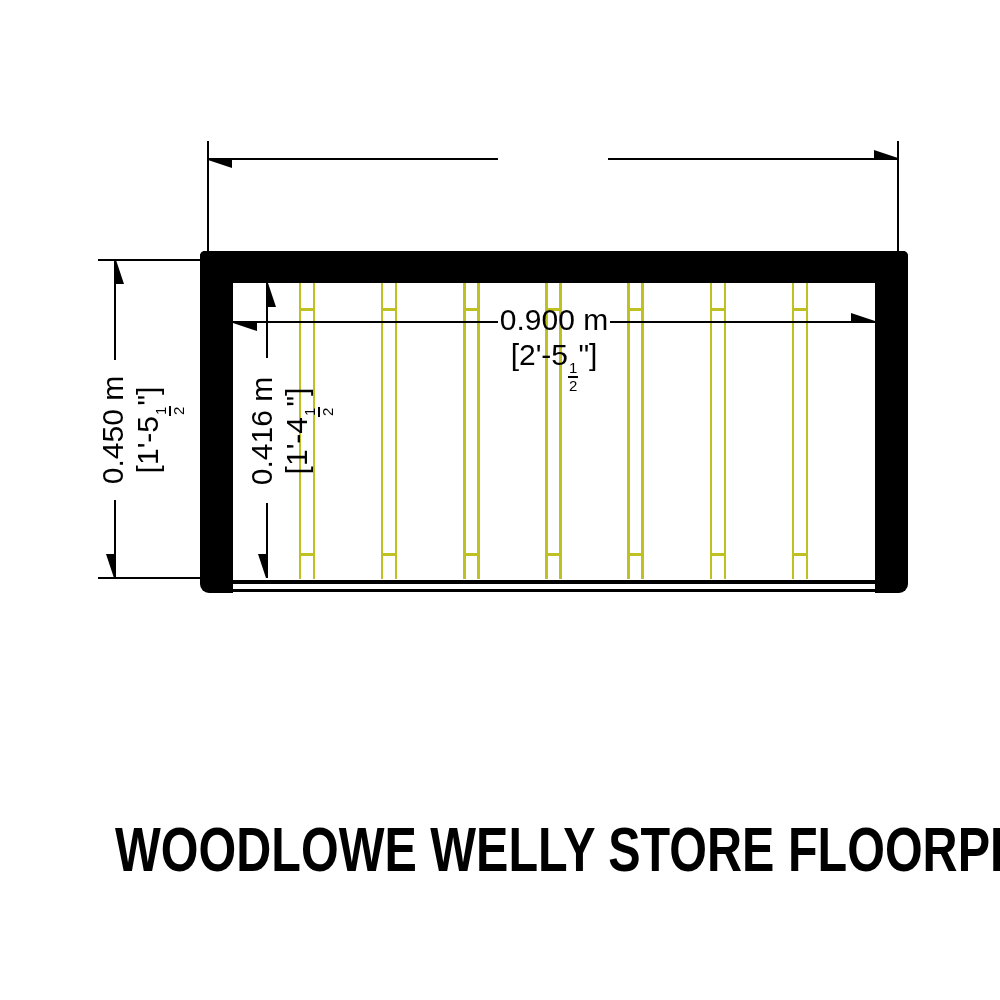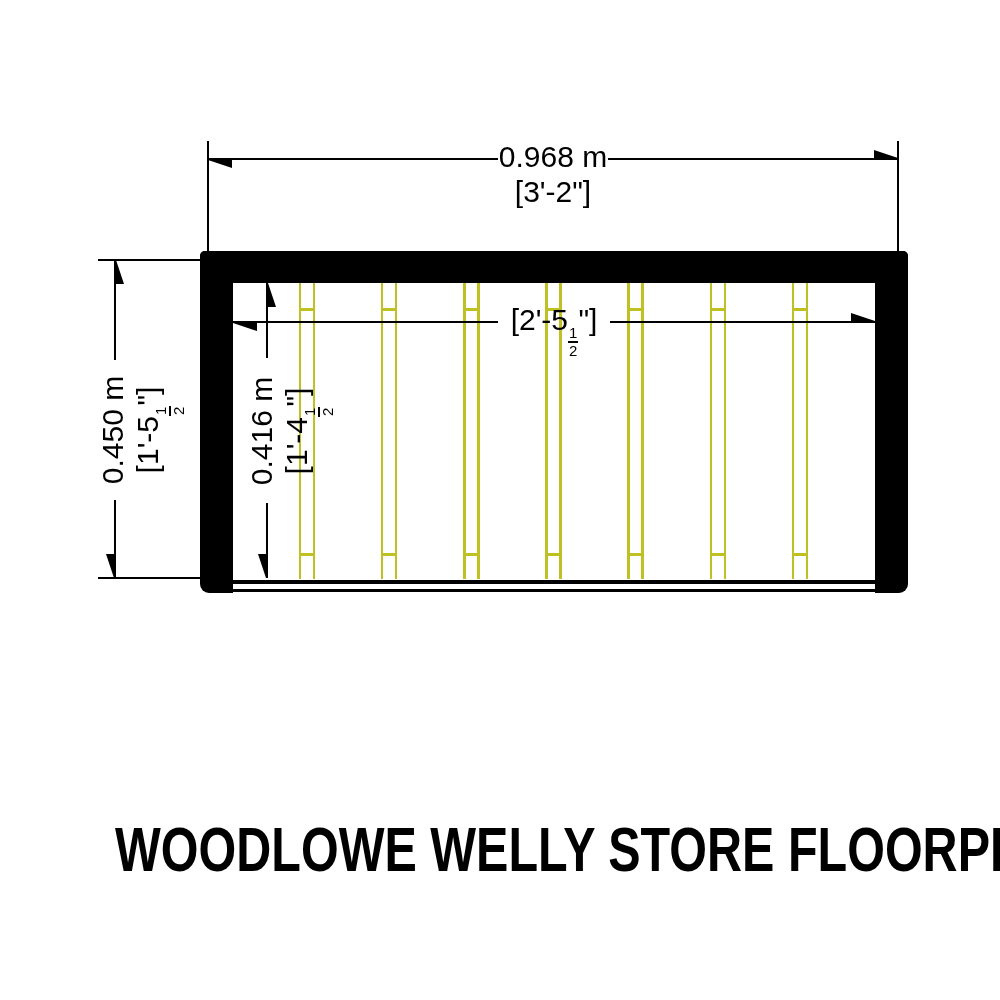--- a/index.html
+++ b/index.html
@@ -105,10 +105,6 @@
   <div class="ln" style="left:608px;top:158px;width:290px;height:2px"></div>
   <div class="ar ar-l" style="left:208px;top:160px"></div>
   <div class="ar ar-r" style="left:874px;top:150px"></div>
-  <div class="dimlabel" style="left:403px;top:139px;width:300px">
-    <div class="metric">0.968 m</div>
-    <div class="imperial"><span>[3'-2"]</span><span class="frac"></span><span></span></div>
-  </div>
 
   <div class="ln" style="left:98px;top:259px;width:102px;height:2px"></div>
   <div class="ln" style="left:98px;top:577px;width:102px;height:2px"></div>

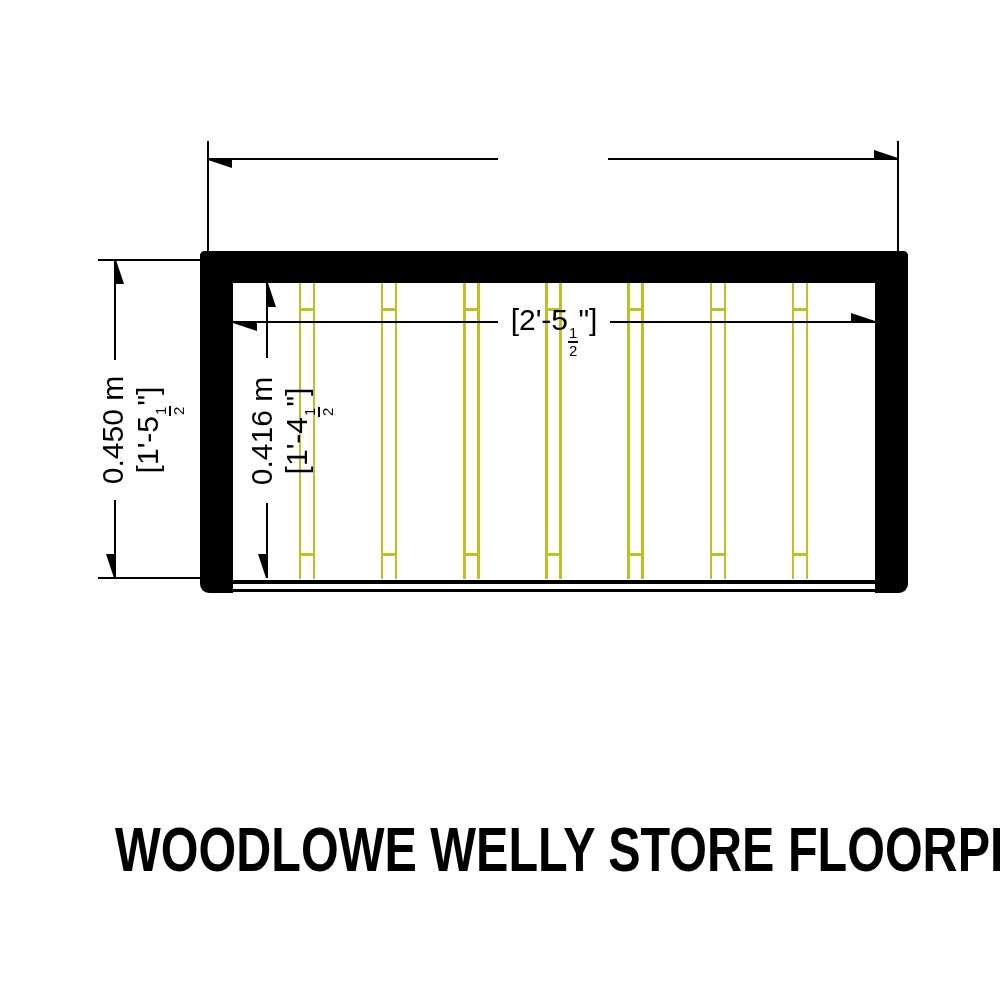--- a/index.html
+++ b/index.html
@@ -137,6 +137,7 @@
   <div class="ar ar-l" style="left:233px;top:323px"></div>
   <div class="ar ar-r" style="left:851px;top:313px"></div>
   <div class="dimlabel" style="left:404px;top:302px;width:300px">
+    <div class="metric">0.900 m</div>
     <div class="imperial"><span>[2'-5</span><span class="frac">
           <span class="fnum">1</span>
           <span class="fden">2</span>

